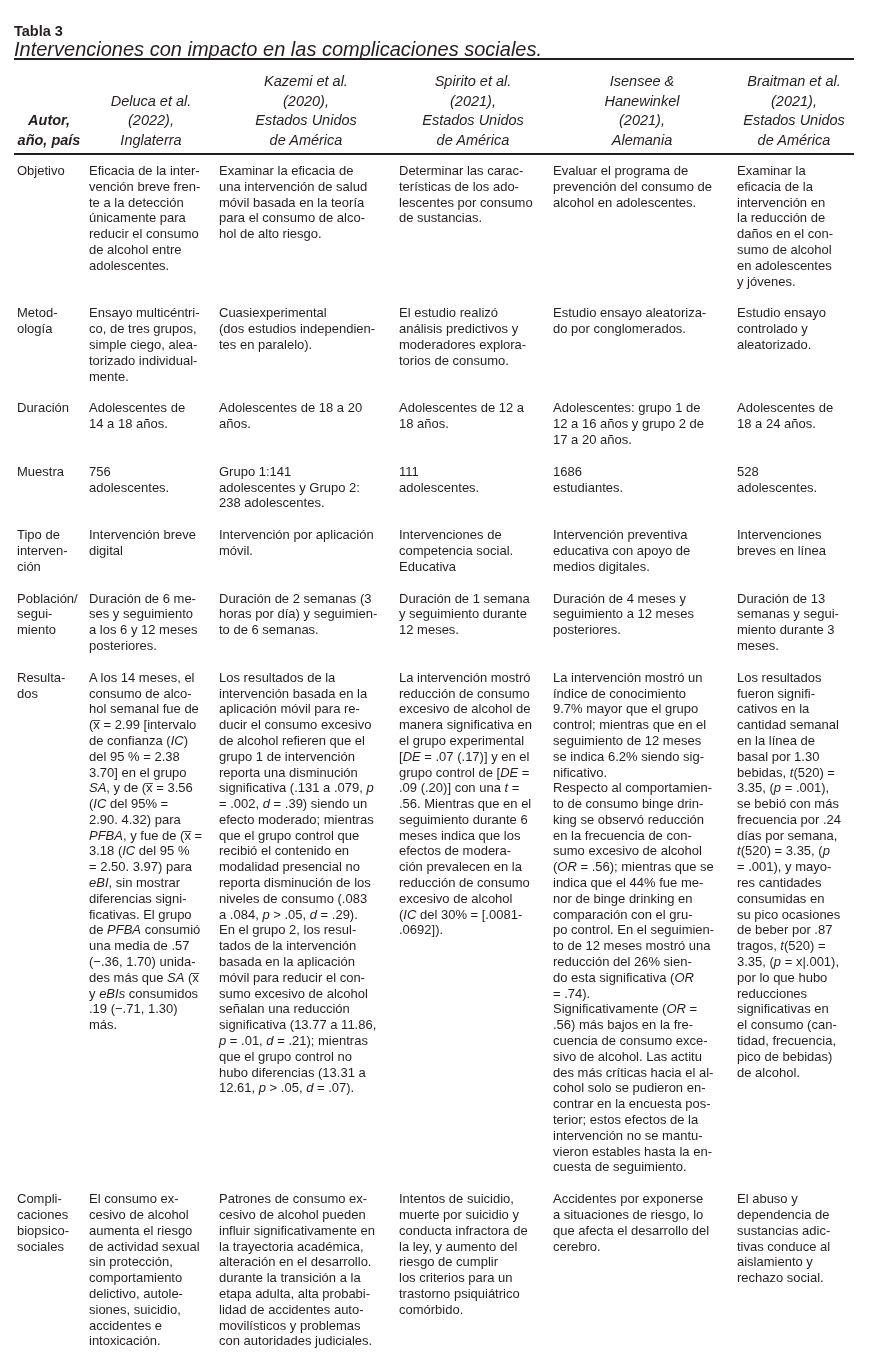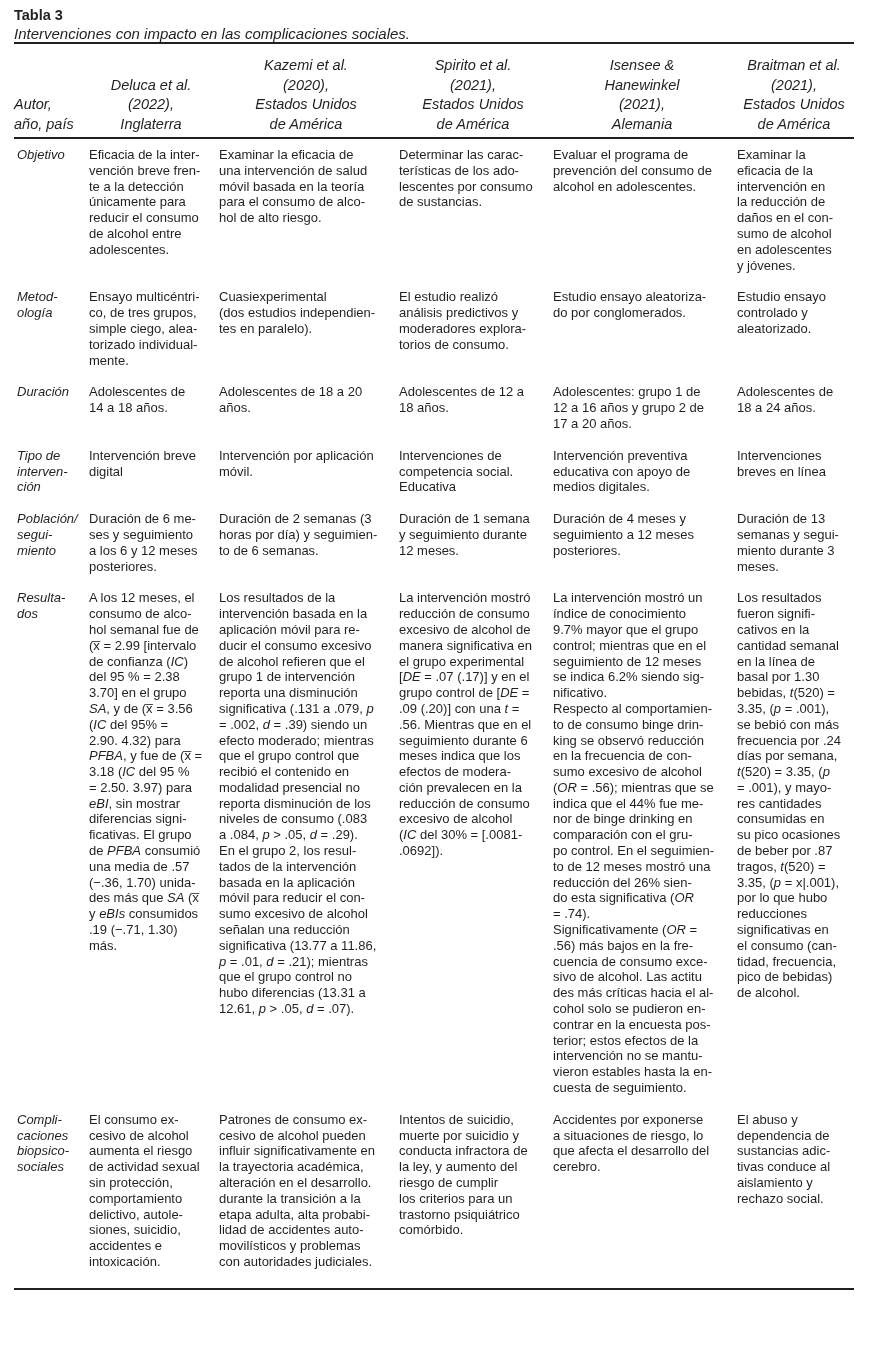--- a/index.html
+++ b/index.html
@@ -9,7 +9,7 @@
     color: #231f20;
   }
   .page { position: absolute; left: 14px; top: 0; width: 840px; }
-  .tbl-label { font-weight: bold; font-size: 14.5px; margin-top: 6px; line-height: 18px; }
+  .tbl-label { font-weight: bold; font-size: 14.5px; margin-top: 22px; line-height: 18px; }
   .tbl-caption { font-style: italic; font-size: 15px; line-height: 17px; margin-top: 1px; }
   .rule-thick { height: 2px; background: #231f20; }
   table { border-collapse: collapse; width: 840px; table-layout: fixed; }

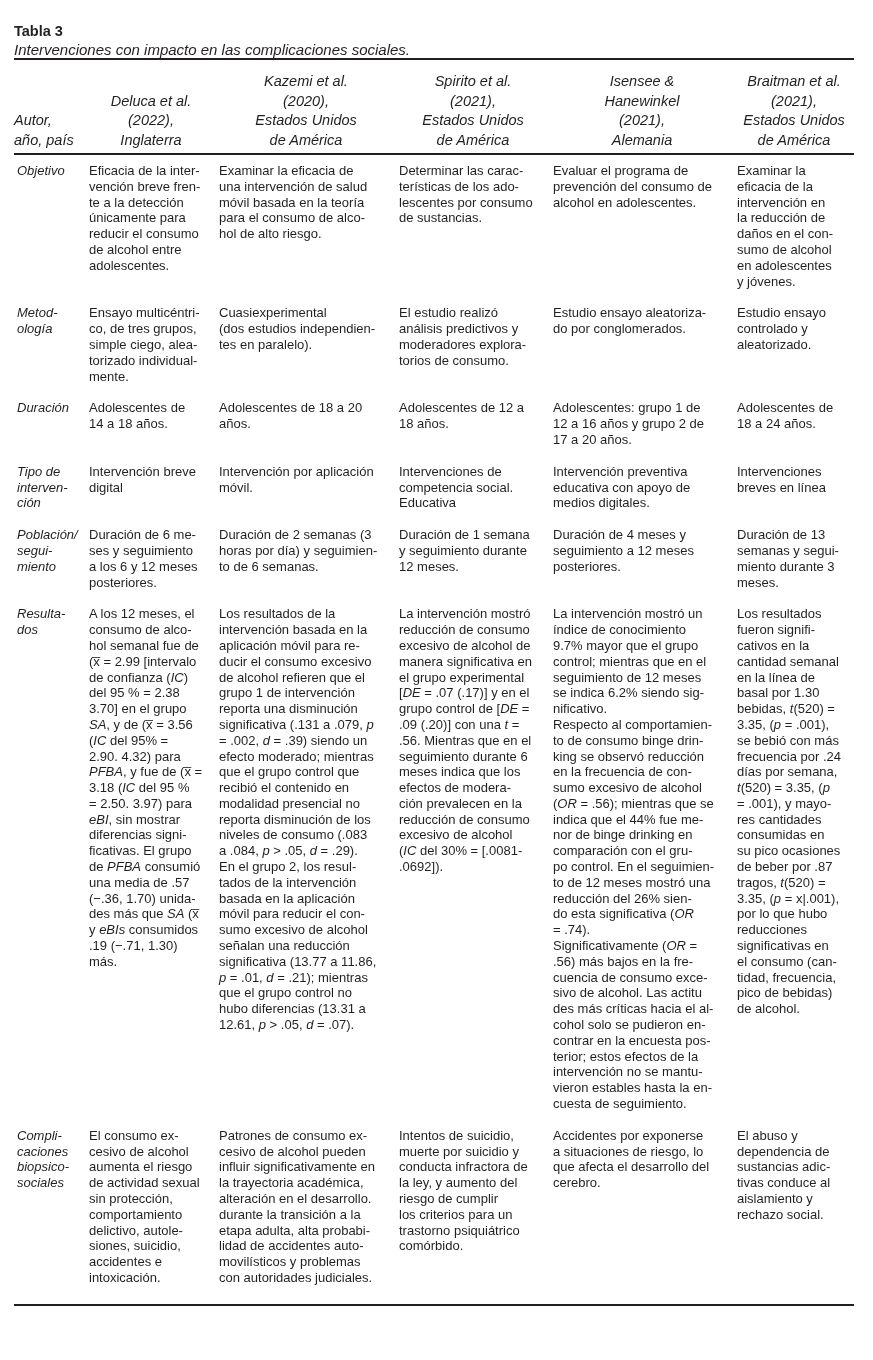--- a/index.html
+++ b/index.html
@@ -10,7 +10,7 @@
   }
   .page { position: absolute; left: 14px; top: 0; width: 840px; }
   .tbl-label { font-weight: bold; font-size: 14.5px; margin-top: 22px; line-height: 18px; }
-  .tbl-caption { font-style: italic; font-size: 15px; line-height: 17px; margin-top: 1px; }
+  .tbl-caption { font-style: italic; font-size: 20px; line-height: 17px; margin-top: 1px; }
   .rule-thick { height: 2px; background: #231f20; }
   table { border-collapse: collapse; width: 840px; table-layout: fixed; }
   col.c0 { width: 72px; } col.c1 { width: 130px; } col.c2 { width: 180px; }

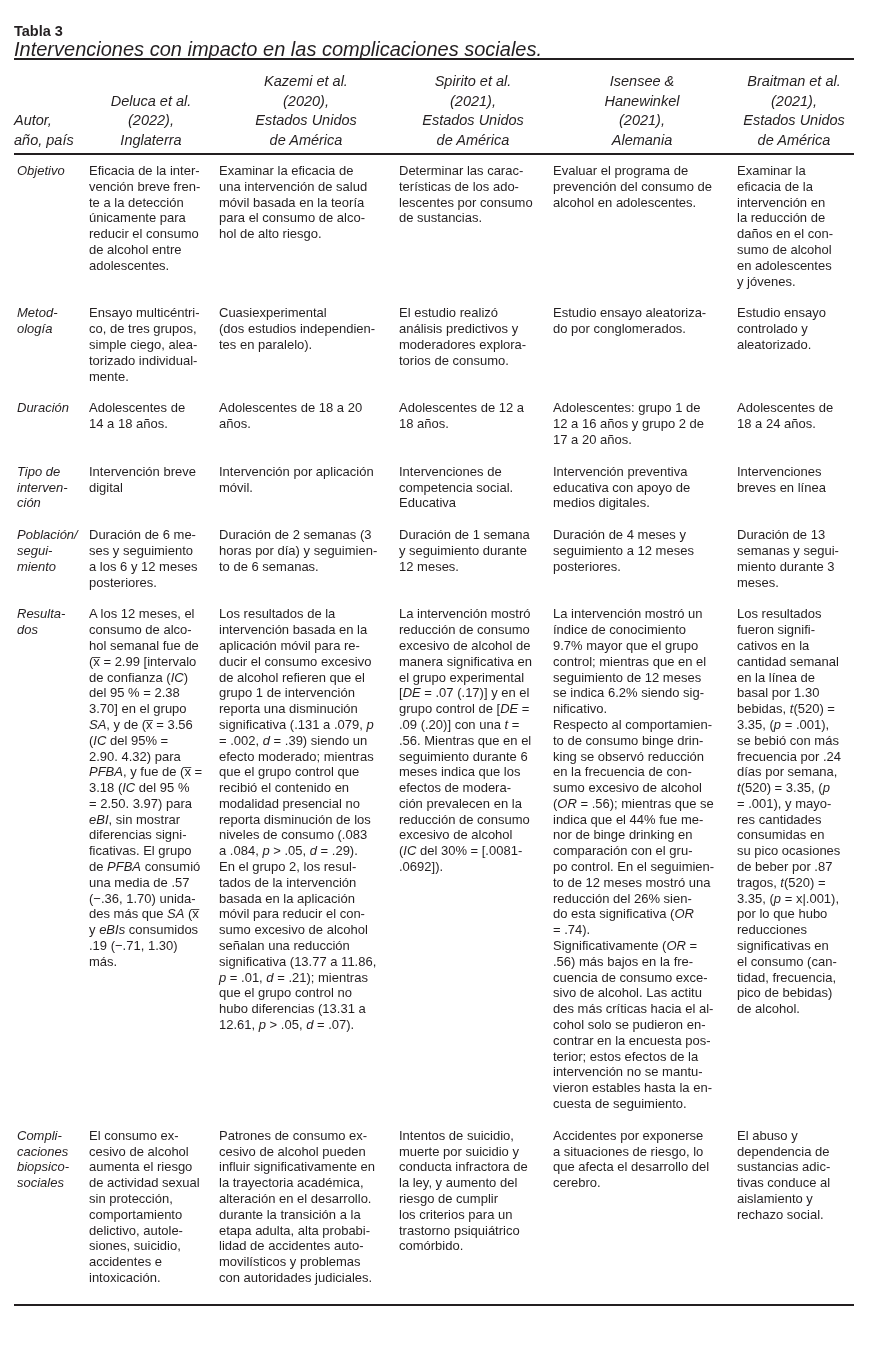--- a/index.html
+++ b/index.html
@@ -20,7 +20,7 @@
     vertical-align: bottom; text-align: center; padding: 12px 2px 3px 2px;
     border-bottom: 2px solid #231f20;
   }
-  thead th.first { text-align: left; padding-left: 0; }
+  thead th.first { text-align: center; padding-left: 0; font-weight: bold; }
   tbody td {
     font-size: 13px; line-height: 15.8px; vertical-align: top; padding: 0 3px 0 3px;
     white-space: pre-line;

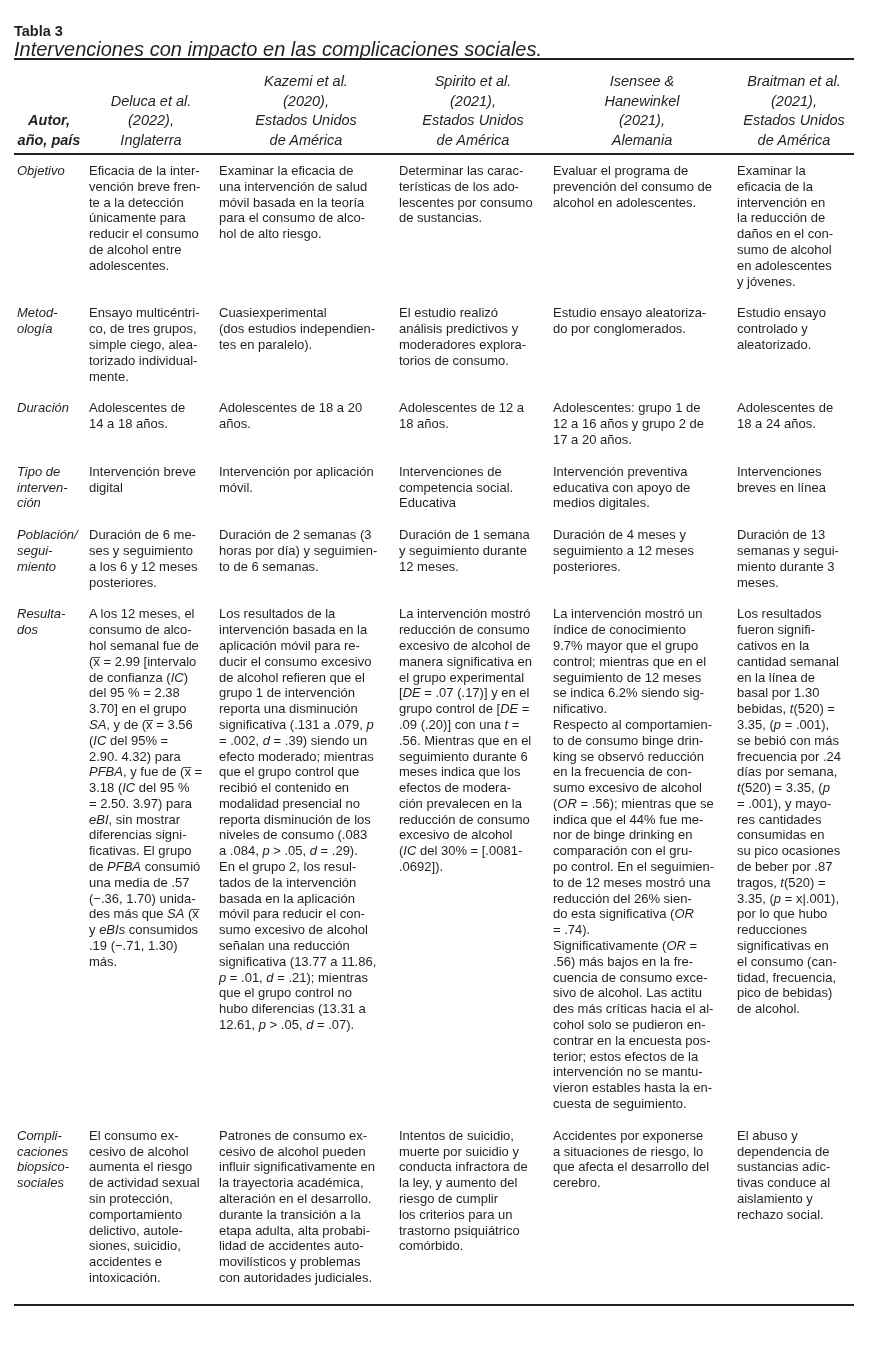--- a/index.html
+++ b/index.html
@@ -25,7 +25,7 @@
     font-size: 13px; line-height: 15.8px; vertical-align: top; padding: 0 3px 0 3px;
     white-space: pre-line;
   }
-  tbody td.rh { padding-left: 3px; font-style: italic; }
+  tbody td.rh { padding-left: 3px; }
   tbody tr td { padding-top: 7px; padding-bottom: 9px; }
   tbody tr:first-child td { padding-top: 8px; }
   tbody tr:last-child td { padding-bottom: 18px; border-bottom: 2px solid #231f20; }

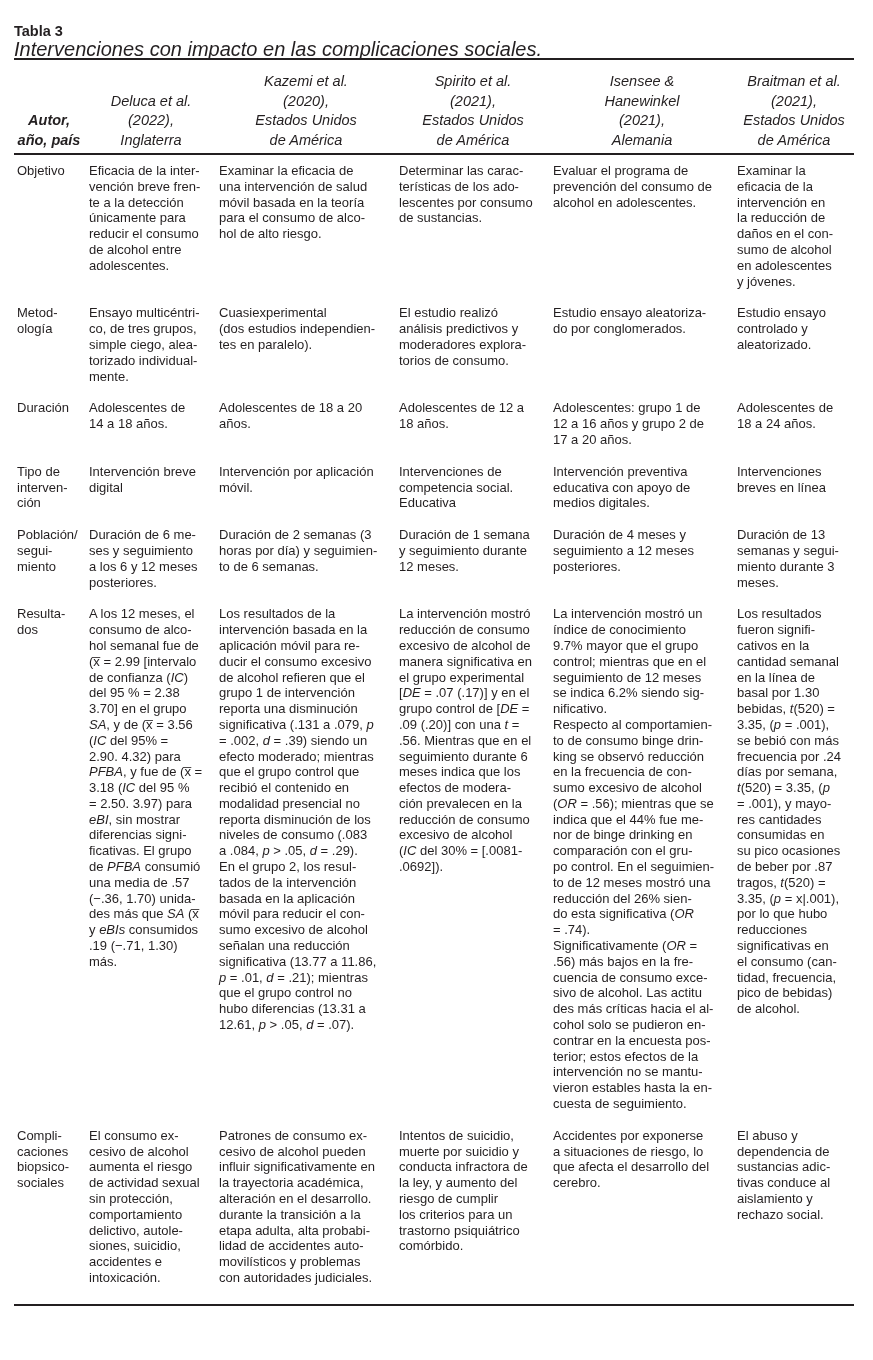--- a/index.html
+++ b/index.html
@@ -139,6 +139,20 @@
 17 a 20 años.</td>
           <td>Adolescentes de
 18 a 24 años.</td>
+        </tr>
+        <tr>
+          <td class="rh">Muestra</td>
+          <td>756
+adolescentes.</td>
+          <td>Grupo 1:141
+adolescentes y Grupo 2:
+238 adolescentes.</td>
+          <td>111
+adolescentes.</td>
+          <td>1686
+estudiantes.</td>
+          <td>528
+adolescentes.</td>
         </tr>
         <tr>
           <td class="rh">Tipo de

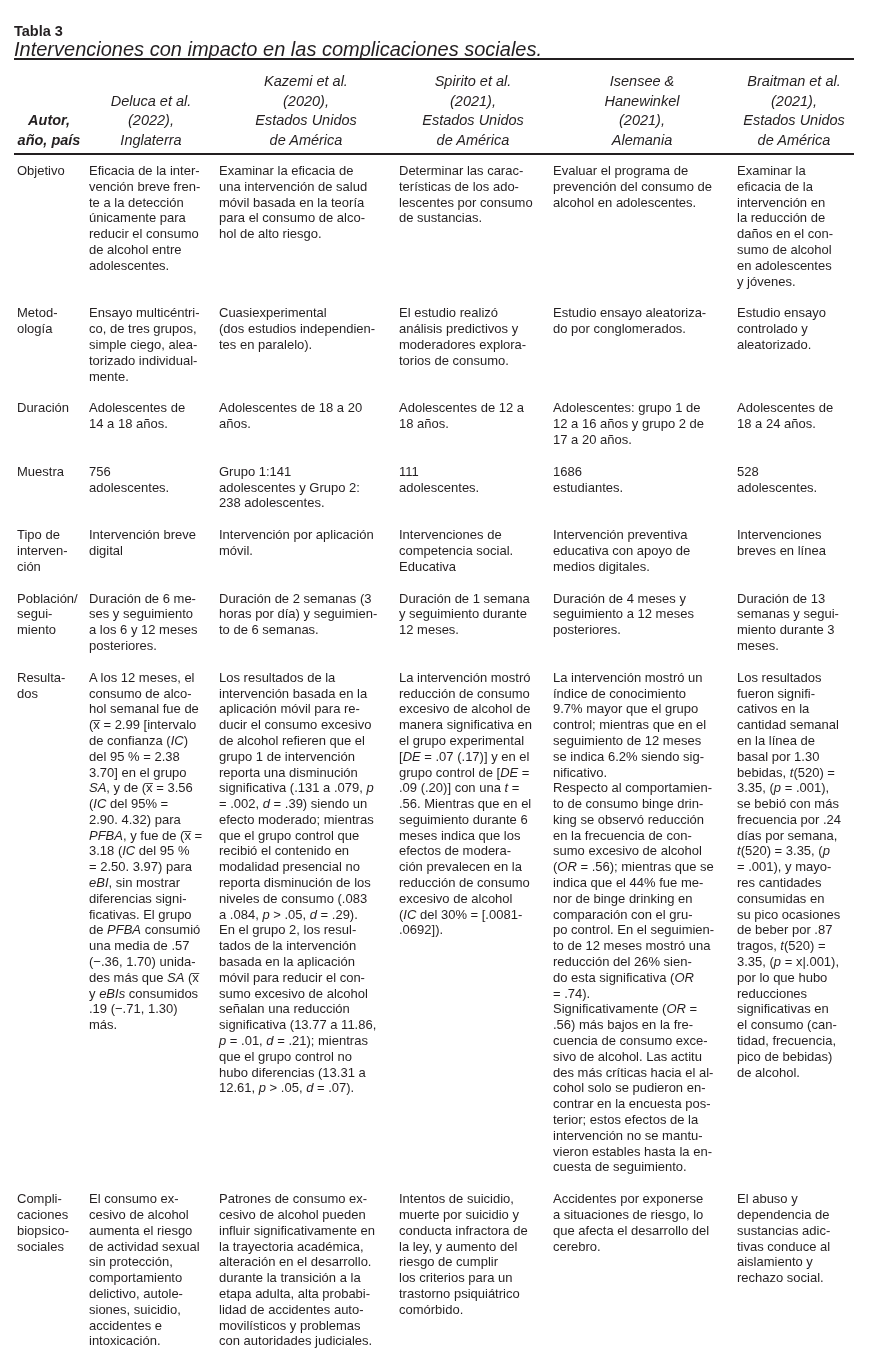--- a/index.html
+++ b/index.html
@@ -196,7 +196,7 @@
         <tr>
           <td class="rh">Resulta-
 dos</td>
-          <td><span>A los 12 meses, el
+          <td><span>A los 14 meses, el
 consumo de alco-
 hol semanal fue de
 (x̅ = 2.99 [intervalo

